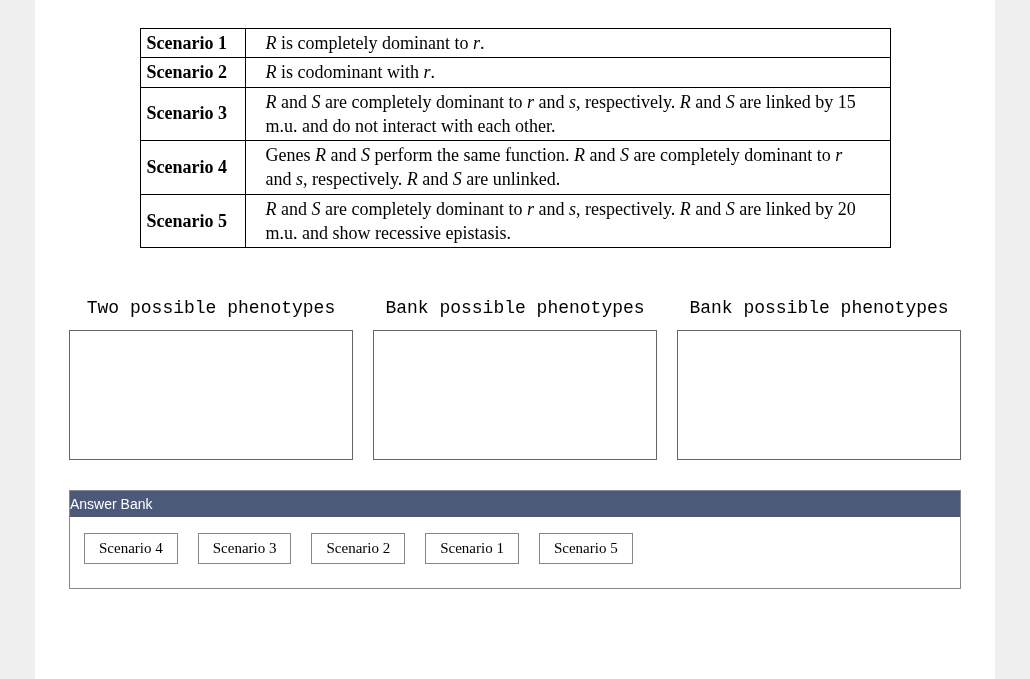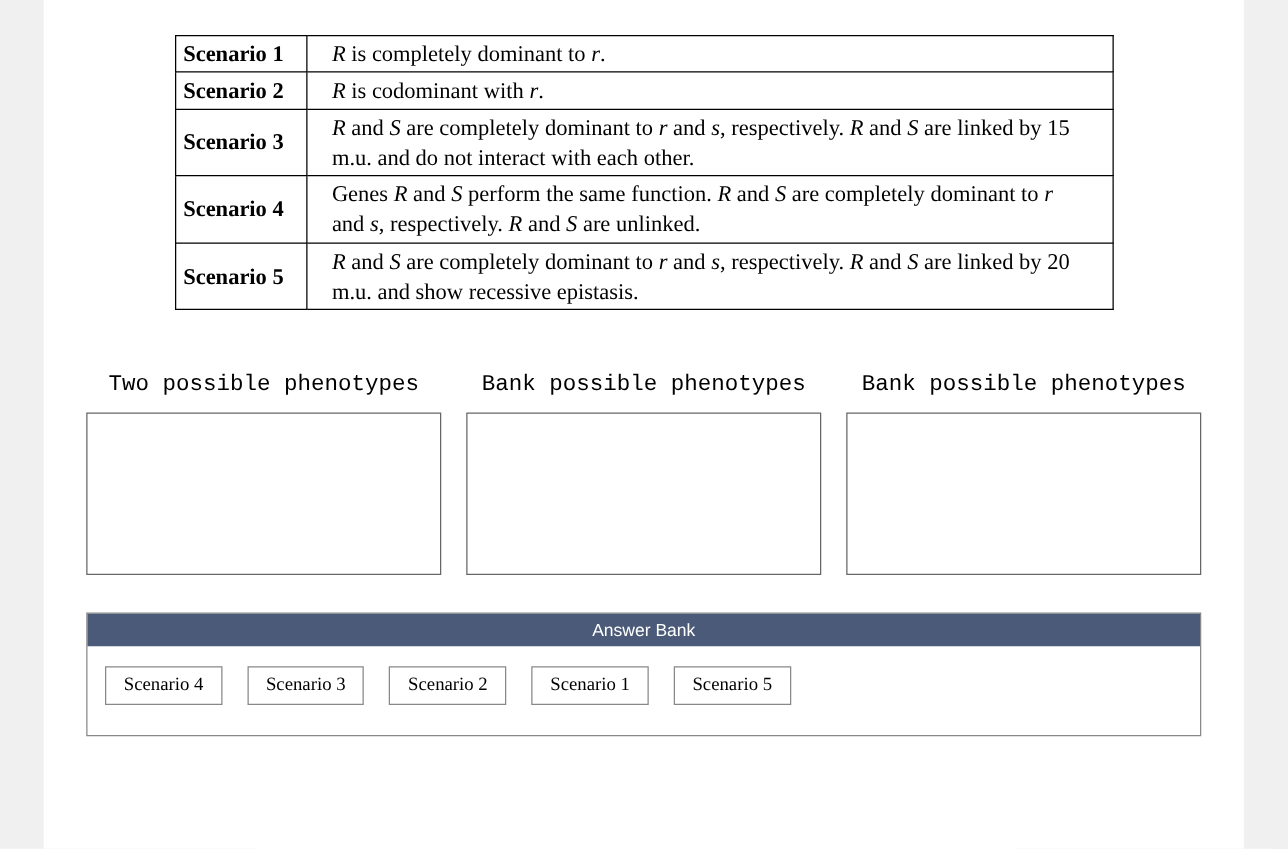--- a/index.html
+++ b/index.html
@@ -76,7 +76,6 @@
   .answer-bank-header {
     background: #4a5a78;
     color: #fff;
-    text-align: center;
     padding: 5px 0;
     font-family: Arial, Helvetica, sans-serif;
     font-size: 14px;

